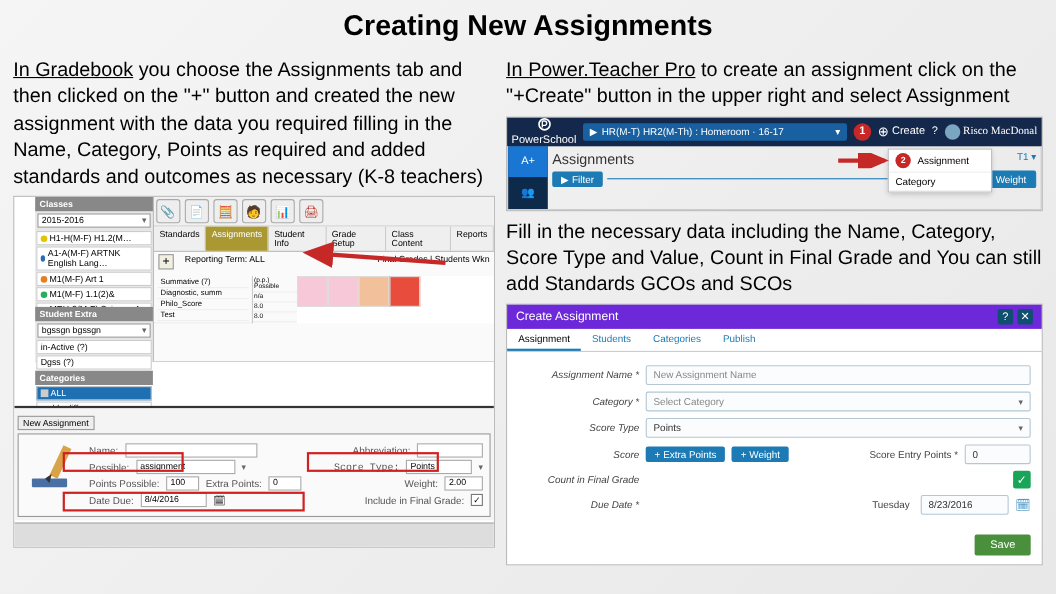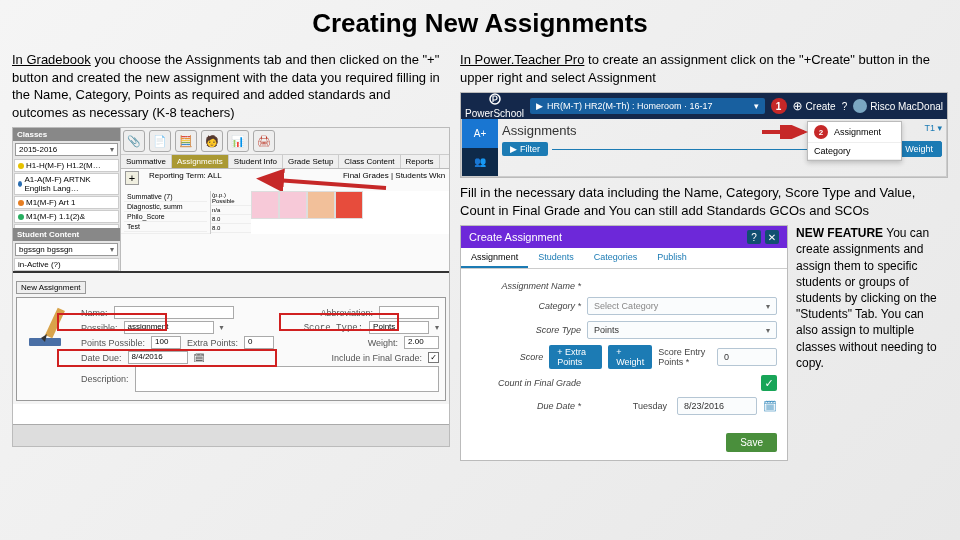--- a/index.html
+++ b/index.html
@@ -9,7 +9,7 @@
   .cols { display:flex; gap:10px; }
   .col-l { width: 440px; }
   .col-r { width: 490px; }
-  .para { font-size: 13px; line-height: 1.35; margin-bottom: 6px; }
+  .para { font-size: 18px; line-height: 1.35; margin-bottom: 6px; }
   .u { text-decoration: underline; }
   .gb-shot { margin-top:4px; background:#fff; border:1px solid #bbb; height:320px; position:relative; overflow:hidden; }
   .gb-top { height:150px; display:flex; border-bottom:1px solid #ccc; }

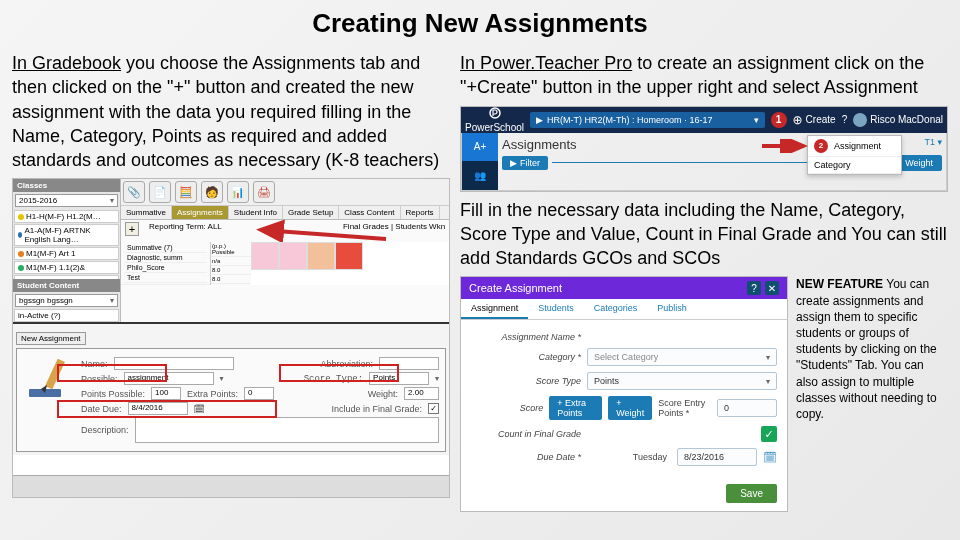--- a/index.html
+++ b/index.html
@@ -303,7 +303,7 @@
               <span>Create</span>
             </span>
           <span>?</span>
-          <span style="display:flex;align-items:center;gap:3px;">
+          <span style="display:flex;align-items:center;gap:3px;font-family:Liberation Serif, serif;">
               <span style="width:14px;height:14px;border-radius:50%;background:#7aa6c2;"></span>
               <span>Risco MacDonal</span>
             </span>

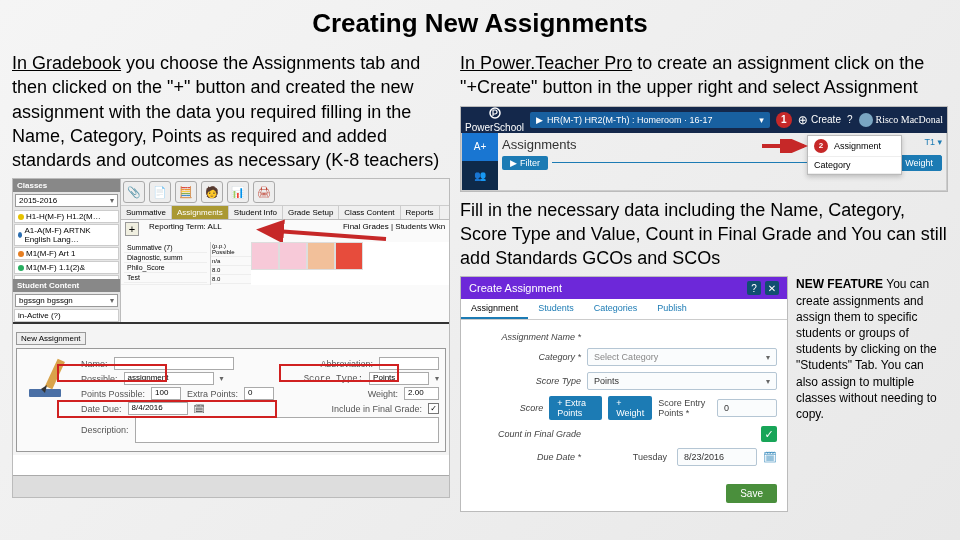--- a/index.html
+++ b/index.html
@@ -11,7 +11,7 @@
   .col-r { width: 490px; }
   .para { font-size: 18px; line-height: 1.35; margin-bottom: 6px; }
   .u { text-decoration: underline; }
-  .gb-shot { margin-top:4px; background:#fff; border:1px solid #bbb; height:320px; position:relative; overflow:hidden; }
+  .gb-shot { margin-top:4px; background:#fff; border:1px solid #bbb; height:320px; position:relative; overflow:hidden;padding-left:19px; }
   .gb-top { height:150px; display:flex; border-bottom:1px solid #ccc; }
   .gb-side { width:108px; background:#e6e6e6; border-right:1px solid #bbb; font-size:8px; }
   .gb-side-head { background:#888; color:#fff; padding:2px 4px; font-weight:bold; }

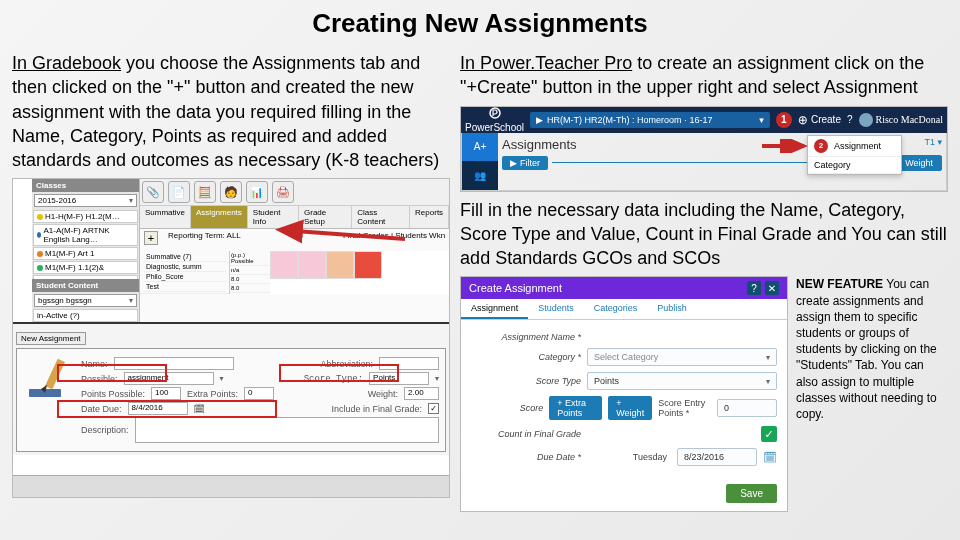--- a/index.html
+++ b/index.html
@@ -174,7 +174,7 @@
               <div class="gb-ico" style="color:#bb3322;">🖨</div>
             </div>
             <div class="gb-tabs" id="gb-tabs">
-                <div class="gb-tab">Summative</div>
+                <div class="gb-tab">Standards</div>
                 <div class="gb-tab active">Assignments</div>
                 <div class="gb-tab">Student Info</div>
                 <div class="gb-tab">Grade Setup</div>

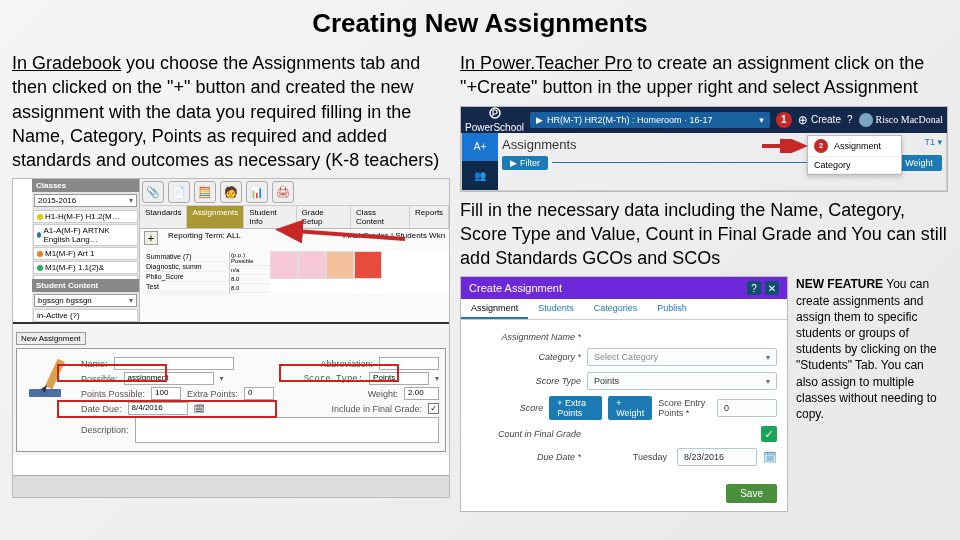--- a/index.html
+++ b/index.html
@@ -129,7 +129,7 @@
                   <span>MEH-2(M-F) Science 4</span>
                 </div>
               </div>
-            <div class="gb-side-head">Student Content</div>
+            <div class="gb-side-head">Student Extra</div>
             <div class="gb-drop">
                 <span>bgssgn bgssgn</span>
                 <span class="caret">▾</span>

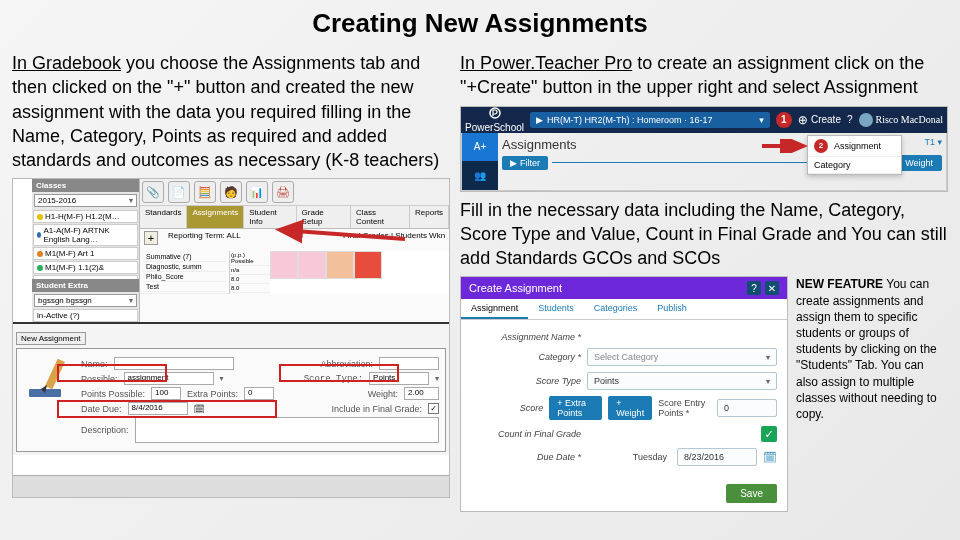--- a/index.html
+++ b/index.html
@@ -409,9 +409,6 @@
               <span class="ca-save">Save</span>
             </div>
         </div>
-        <div class="nf">
-          <b>NEW FEATURE</b><span> You can create assignments and assign them to specific students or groups of students by clicking on the "Students" Tab.  You can also assign to multiple classes without needing to copy.</span>
-        </div>
       </div>
     </div>
   </div>

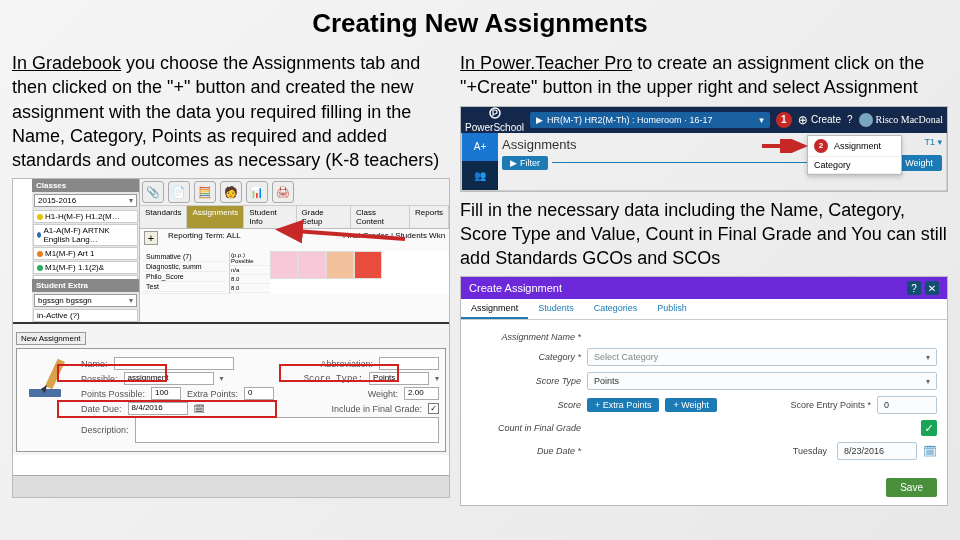--- a/index.html
+++ b/index.html
@@ -366,6 +366,9 @@
           <div class="ca-body">
             <div class="ca-row">
                 <span class="ca-label">Assignment Name *</span>
+                <span class="ca-input">
+                  <span>New Assignment Name</span>
+                </span>
               </div>
             <div class="ca-row">
                 <span class="ca-label">Category *</span>

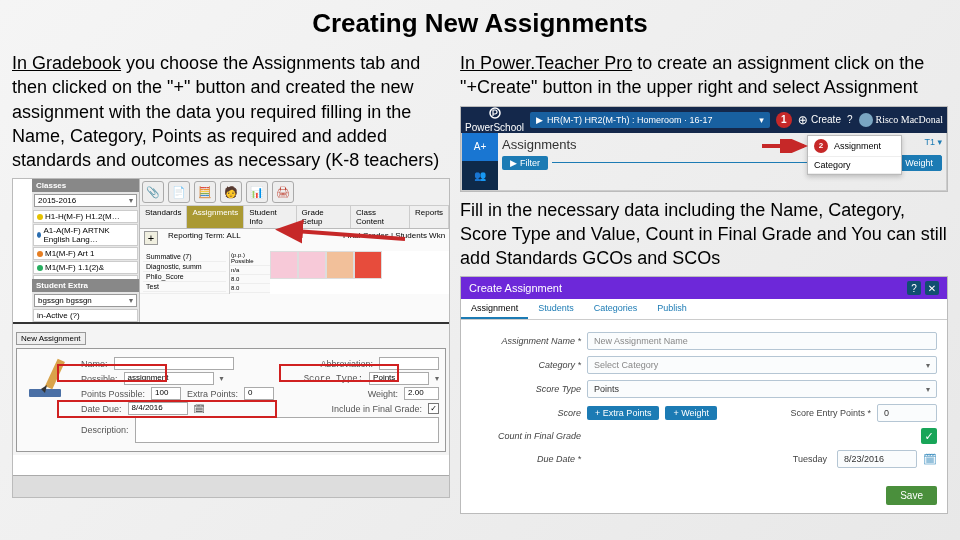--- a/index.html
+++ b/index.html
@@ -37,7 +37,7 @@
   .gb-cell-head { display:flex; }
   .gb-cell-head div { width:28px; height:28px; border:1px solid #ddd; writing-mode:vertical-rl; font-size:6px; text-align:center; }
   .gb-pink { background:#f7c9d8; } .gb-orange{background:#f2c09a;} .gb-red{background:#e74c3c;color:#fff;}
-  .gb-bottom { position:absolute; bottom:42px; left:0; right:0; border-top:2px solid #333; background:#f4f4f4; padding:3px; }
+  .gb-bottom { position:absolute; bottom:24px; left:0; right:0; border-top:2px solid #333; background:#f4f4f4; padding:3px; }
   .gb-form { display:flex; gap:10px; font-size:9px; background:#fafafa; border:1px solid #999; padding:6px; }
   .gb-pencil { width:48px; height:48px; }
   .gb-fields { flex:1; }

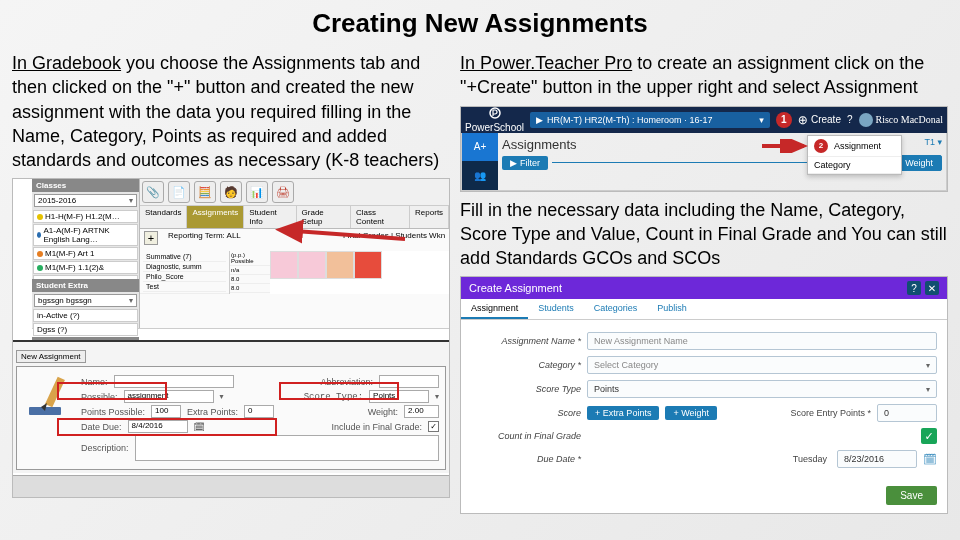--- a/index.html
+++ b/index.html
@@ -264,10 +264,6 @@
                 <span class="gb-lab" style="margin-left:auto;">Include in Final Grade:</span>
                   <span style="width:11px;height:11px;border:1px solid #777;background:#fff;display:inline-flex;align-items:center;justify-content:center;font-size:8px;">✓</span>
                 </div>
-              <div class="gb-line">
-                  <span class="gb-lab">Description:</span>
-                  <span class="gb-inp" style="flex:1;height:26px;"></span>
-                </div>
             </div>
           </div>
           <div class="box-red" style="left:44px; top:40px; width:110px; height:18px;"></div>

